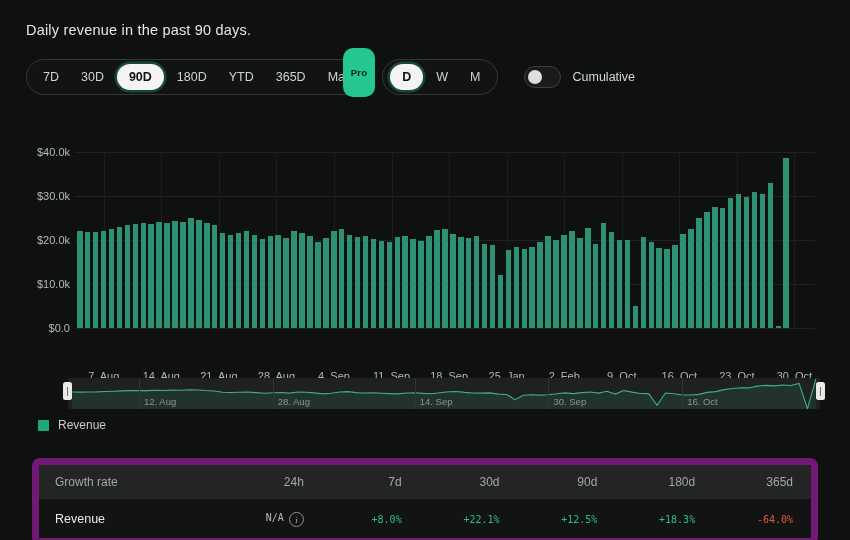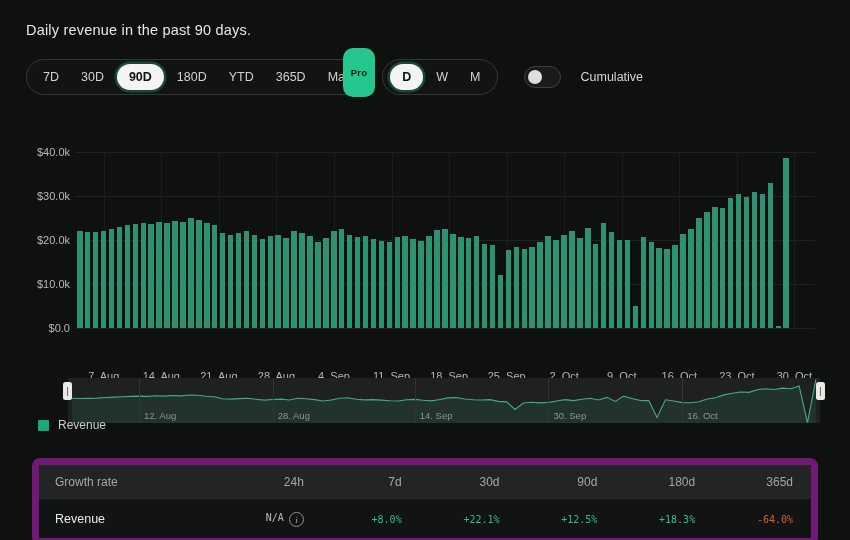--- a/index.html
+++ b/index.html
@@ -16,7 +16,7 @@
             font-weight:bold;box-shadow:0 0 0 2.5px rgba(38,199,143,.30);}
   .pro-badge{position:absolute;top:-12px;right:-8px;background:#26c78f;color:#0a231a;
              font-size:9.5px;font-weight:bold;padding:19px 8px;border-radius:10px;letter-spacing:.2px;}
-  .cumulative{display:flex;align-items:center;gap:20px;margin-left:12px;}
+  .cumulative{display:flex;align-items:center;gap:12px;margin-left:12px;}
   .switch{width:35px;height:20px;border:1px solid #3c3f3d;border-radius:11px;background:#1a1c1b;
           position:relative;cursor:pointer;}
   .switch .knob{position:absolute;left:3px;top:2.5px;width:14px;height:14px;border-radius:50%;background:#dededd;}

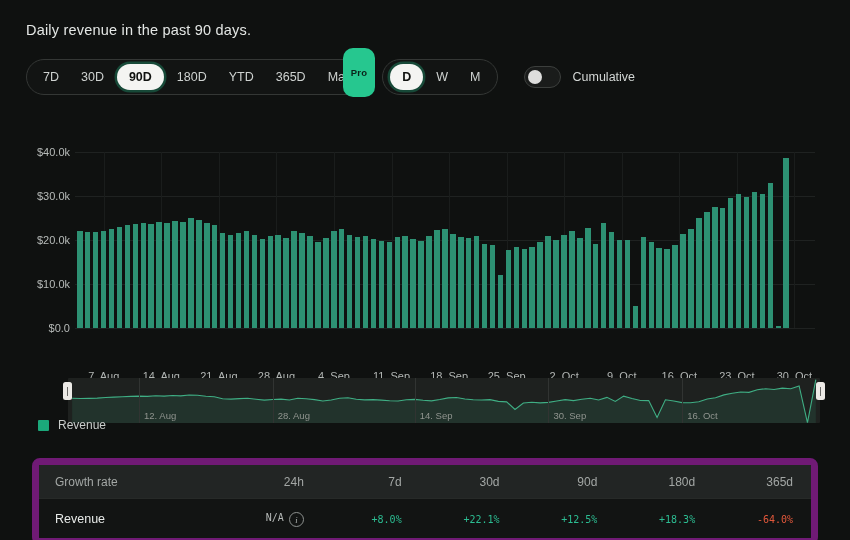--- a/index.html
+++ b/index.html
@@ -221,7 +221,7 @@
       <div class="xlabel" style="left: 35%;">4. Sep</div>
       <div class="xlabel" style="left: 42.7778%;">11. Sep</div>
       <div class="xlabel" style="left: 50.5556%;">18. Sep</div>
-      <div class="xlabel" style="left: 58.3333%;">25. Sep</div>
+      <div class="xlabel" style="left: 58.3333%;">25. Jan</div>
       <div class="xlabel" style="left: 66.1111%;">2. Oct</div>
       <div class="xlabel" style="left: 73.8889%;">9. Oct</div>
       <div class="xlabel" style="left: 81.6667%;">16. Oct</div>

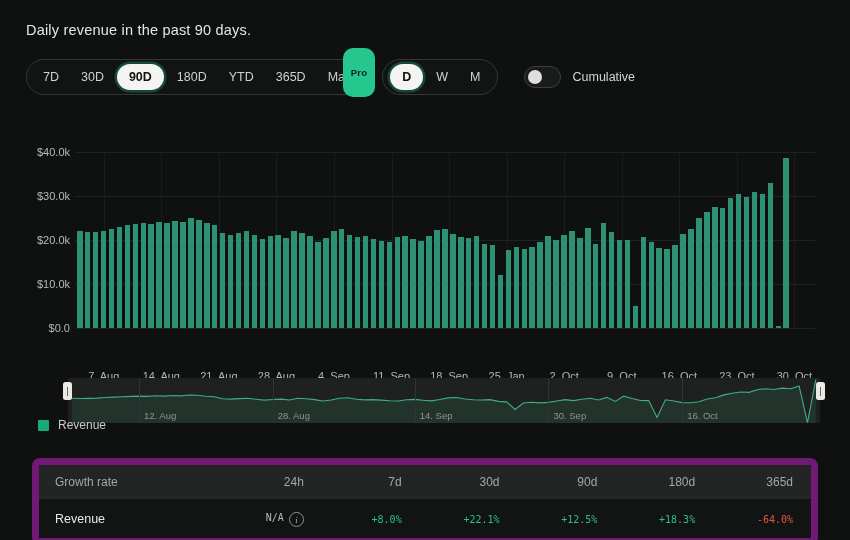--- a/index.html
+++ b/index.html
@@ -222,7 +222,7 @@
       <div class="xlabel" style="left: 42.7778%;">11. Sep</div>
       <div class="xlabel" style="left: 50.5556%;">18. Sep</div>
       <div class="xlabel" style="left: 58.3333%;">25. Jan</div>
-      <div class="xlabel" style="left: 66.1111%;">2. Oct</div>
+      <div class="xlabel" style="left: 66.1111%;">2. Feb</div>
       <div class="xlabel" style="left: 73.8889%;">9. Oct</div>
       <div class="xlabel" style="left: 81.6667%;">16. Oct</div>
       <div class="xlabel" style="left: 89.4444%;">23. Oct</div>

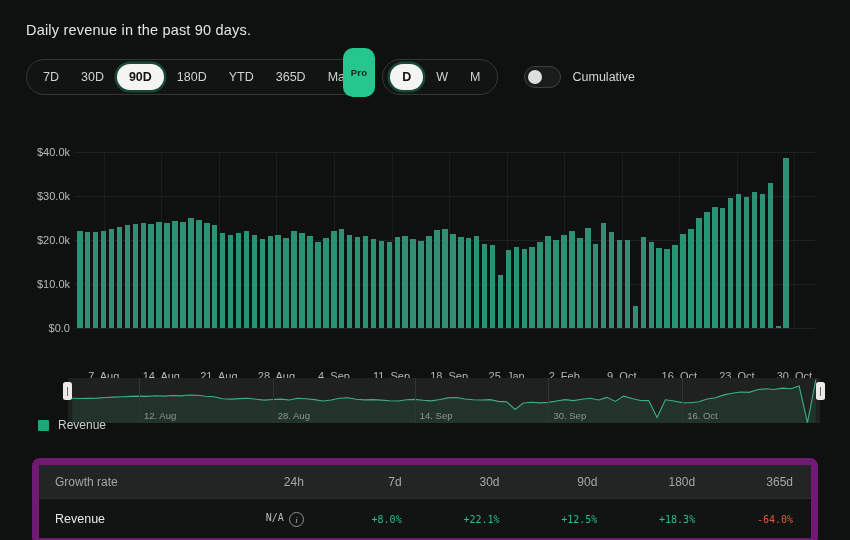--- a/index.html
+++ b/index.html
@@ -33,7 +33,7 @@
   .xlabels{position:absolute;left:75px;top:338px;width:740px;height:16px;}
   .xlabel{position:absolute;transform:translateX(-50%);font-size:11px;color:#b2b6b4;white-space:nowrap;margin-top:32px;}
   
-  .nav{position:absolute;left:68px;top:378px;width:752px;height:45px;background:#1e211f;border-radius:1px;}
+  .nav{position:absolute;left:68px;top:378px;width:752px;height:31px;background:#1e211f;border-radius:1px;}
   .nav svg{position:absolute;inset:0;width:100%;height:100%;}
   .nav-vgrid{position:absolute;top:0;width:1px;height:100%;background:#313432;}
   .nav-label{position:absolute;bottom:2px;font-size:9.5px;color:#90948f;white-space:nowrap;}

